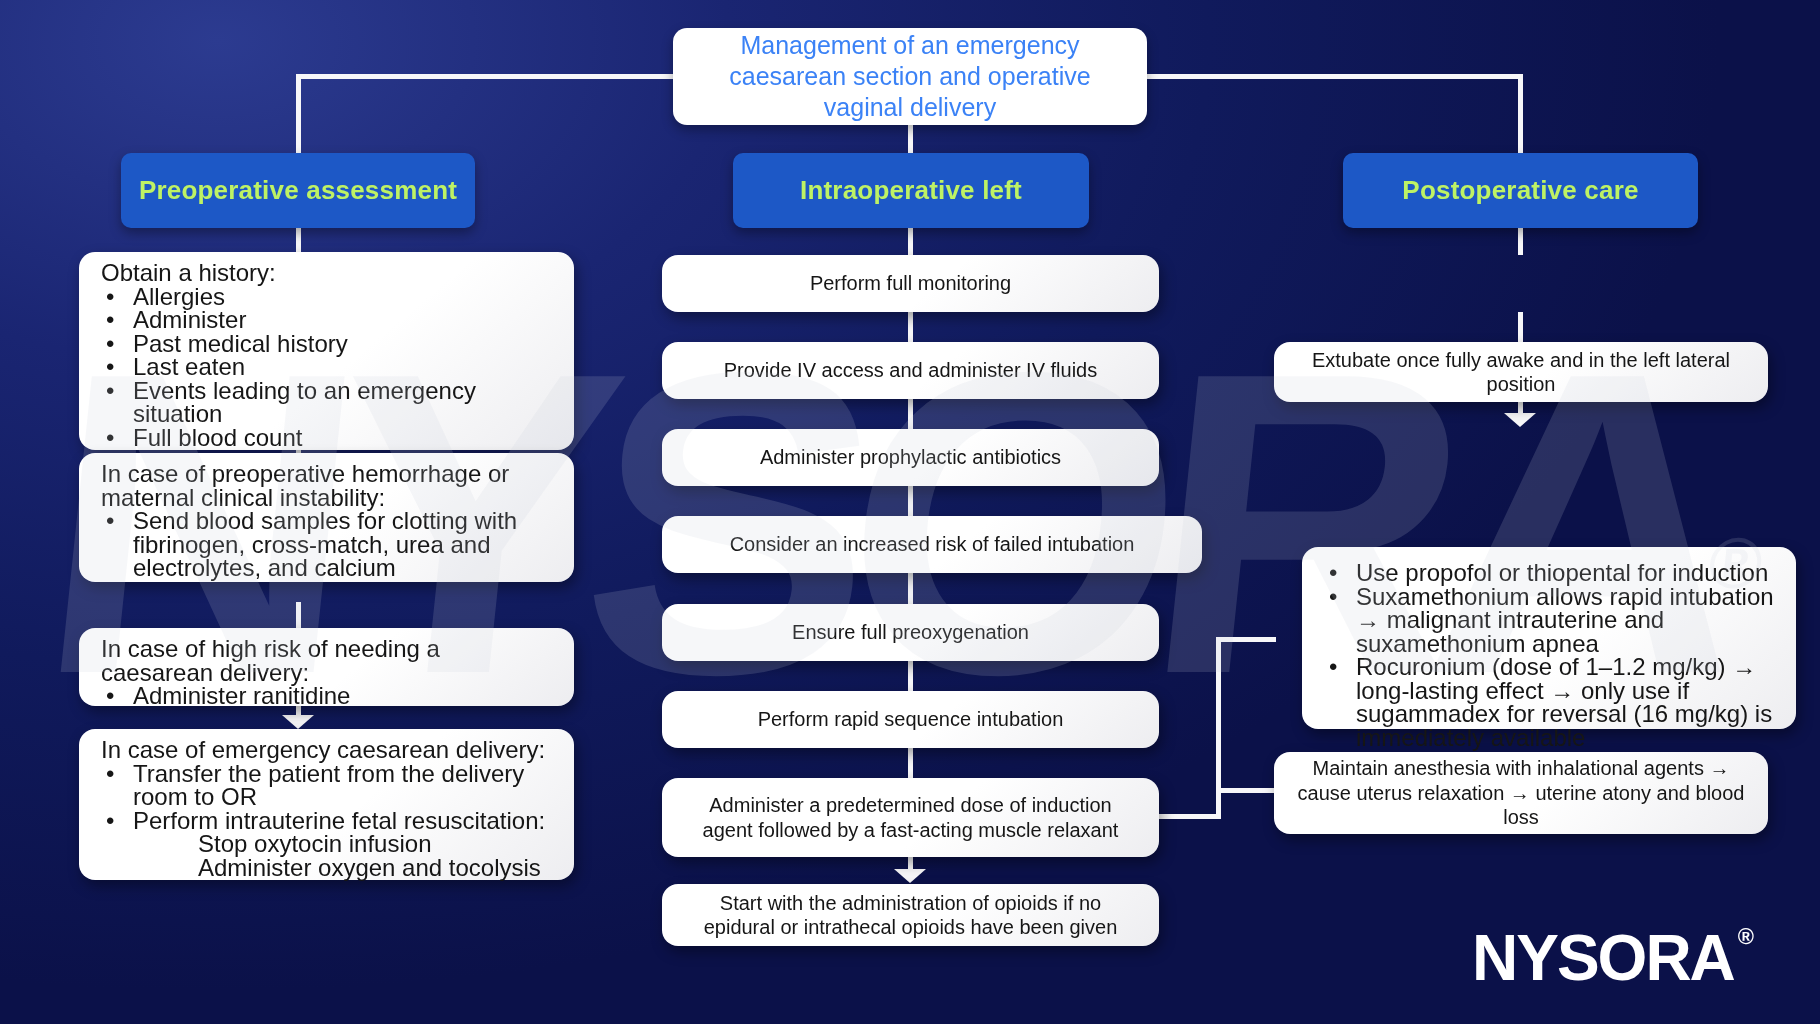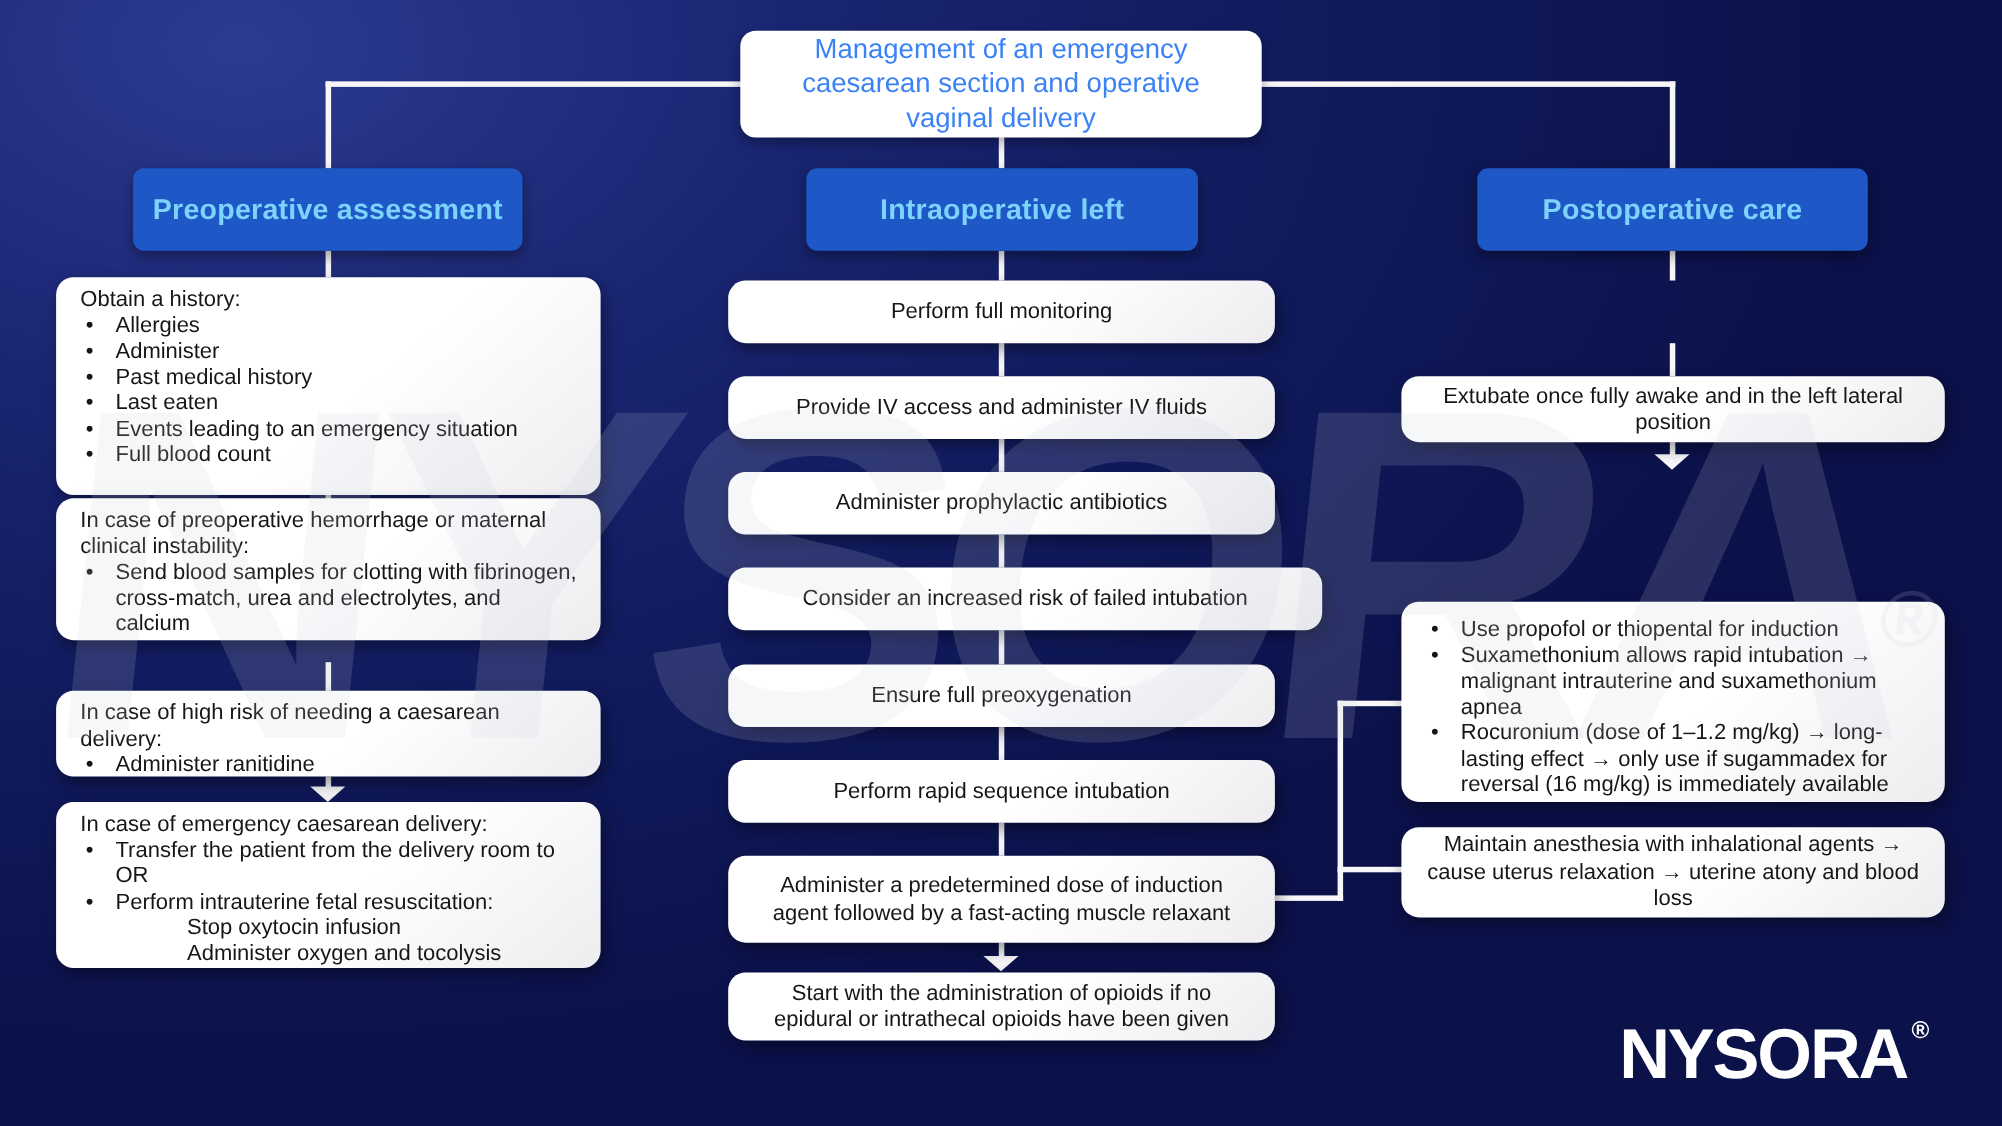--- a/index.html
+++ b/index.html
@@ -21,7 +21,7 @@
     position:absolute;top:153px;height:75px;z-index:2;
     background:#1d58c6;border-radius:10px;box-shadow:0 5px 12px rgba(0,0,0,.35);
     display:flex;align-items:center;justify-content:center;
-    color:#7dd3fc;font-size:26px;font-weight:600;letter-spacing:.2px;
+    color:#bef264;font-size:26px;font-weight:600;letter-spacing:.2px;
   }
   .wbox{
     position:absolute;z-index:2;color:#161616;box-sizing:border-box;

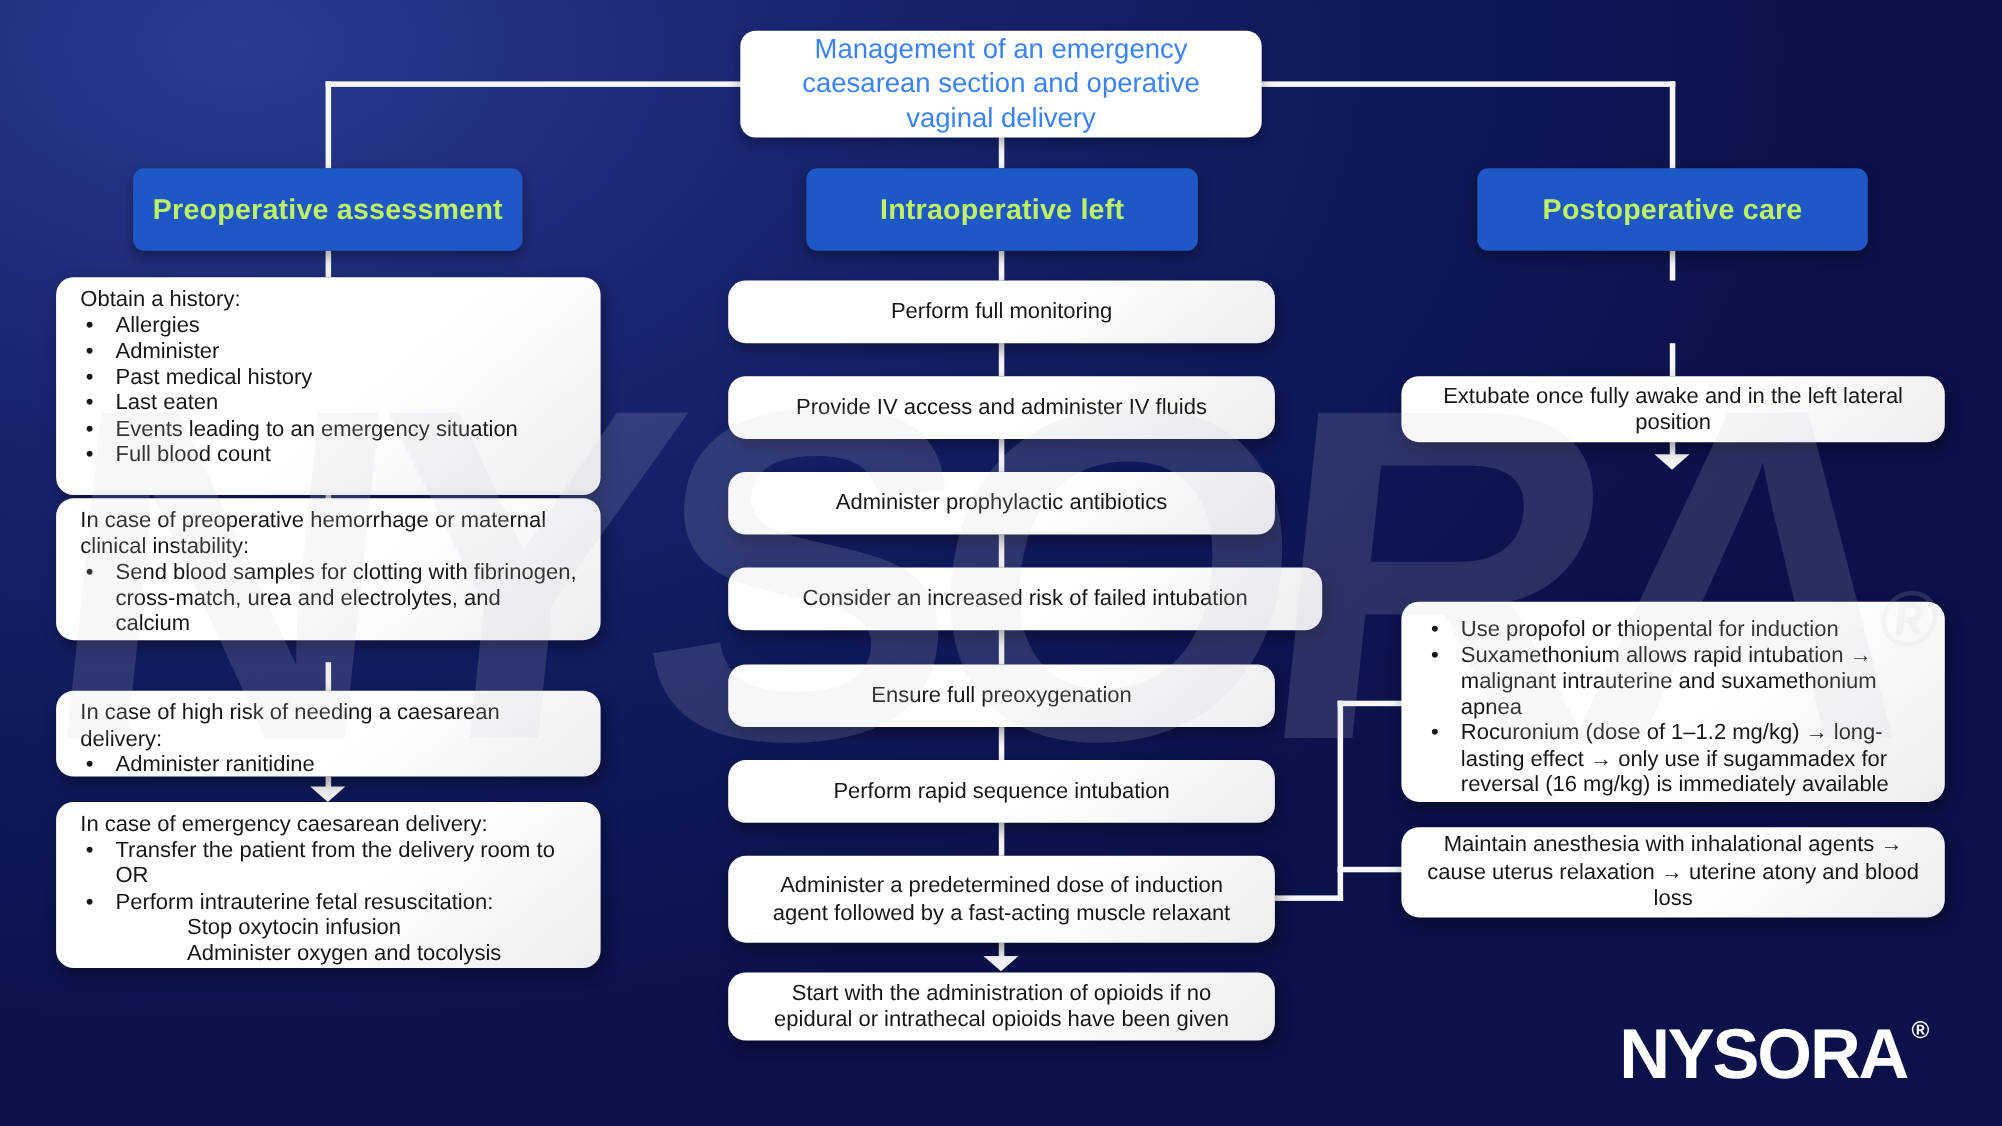--- a/index.html
+++ b/index.html
@@ -30,7 +30,7 @@
   }
   .cbox{display:flex;align-items:center;justify-content:center;text-align:center;
     font-size:20px;line-height:1.22;padding:6px 20px;}
-  .leftbox{padding:9px 20px 8px 22px;font-size:20px;line-height:23.5px;}
+  .leftbox{padding:9px 20px 8px 22px;font-size:24px;line-height:23.5px;margin-left:28px;}
   .brow{display:grid;grid-template-columns:32px 1fr;}
   .bdot{padding-left:5px;}
   .sub{padding-left:65px;}

